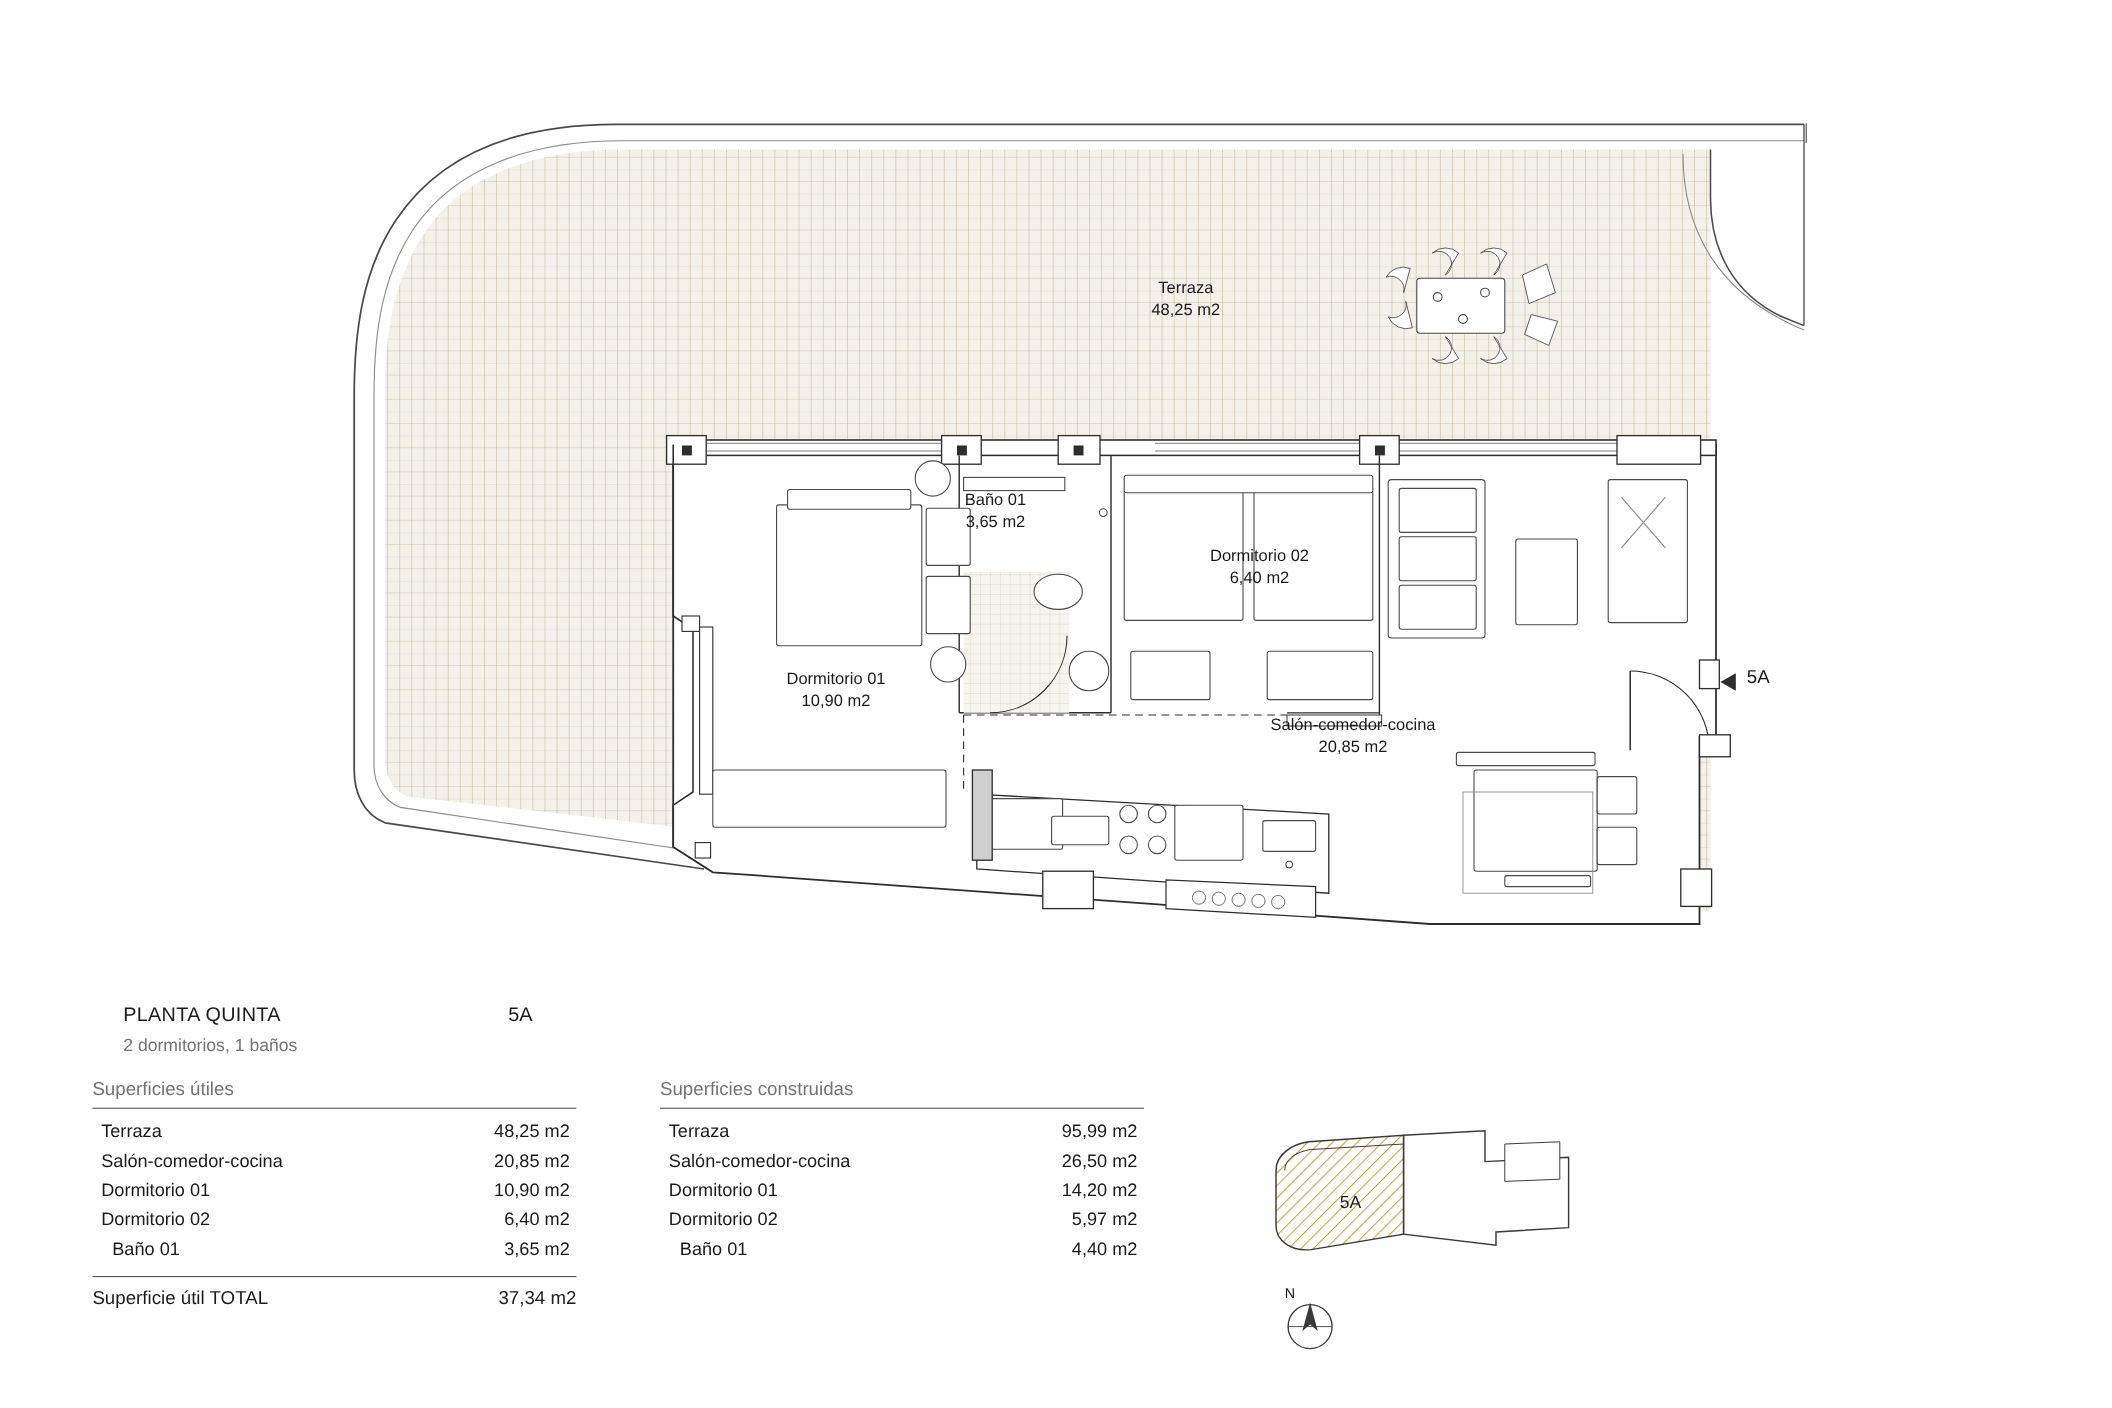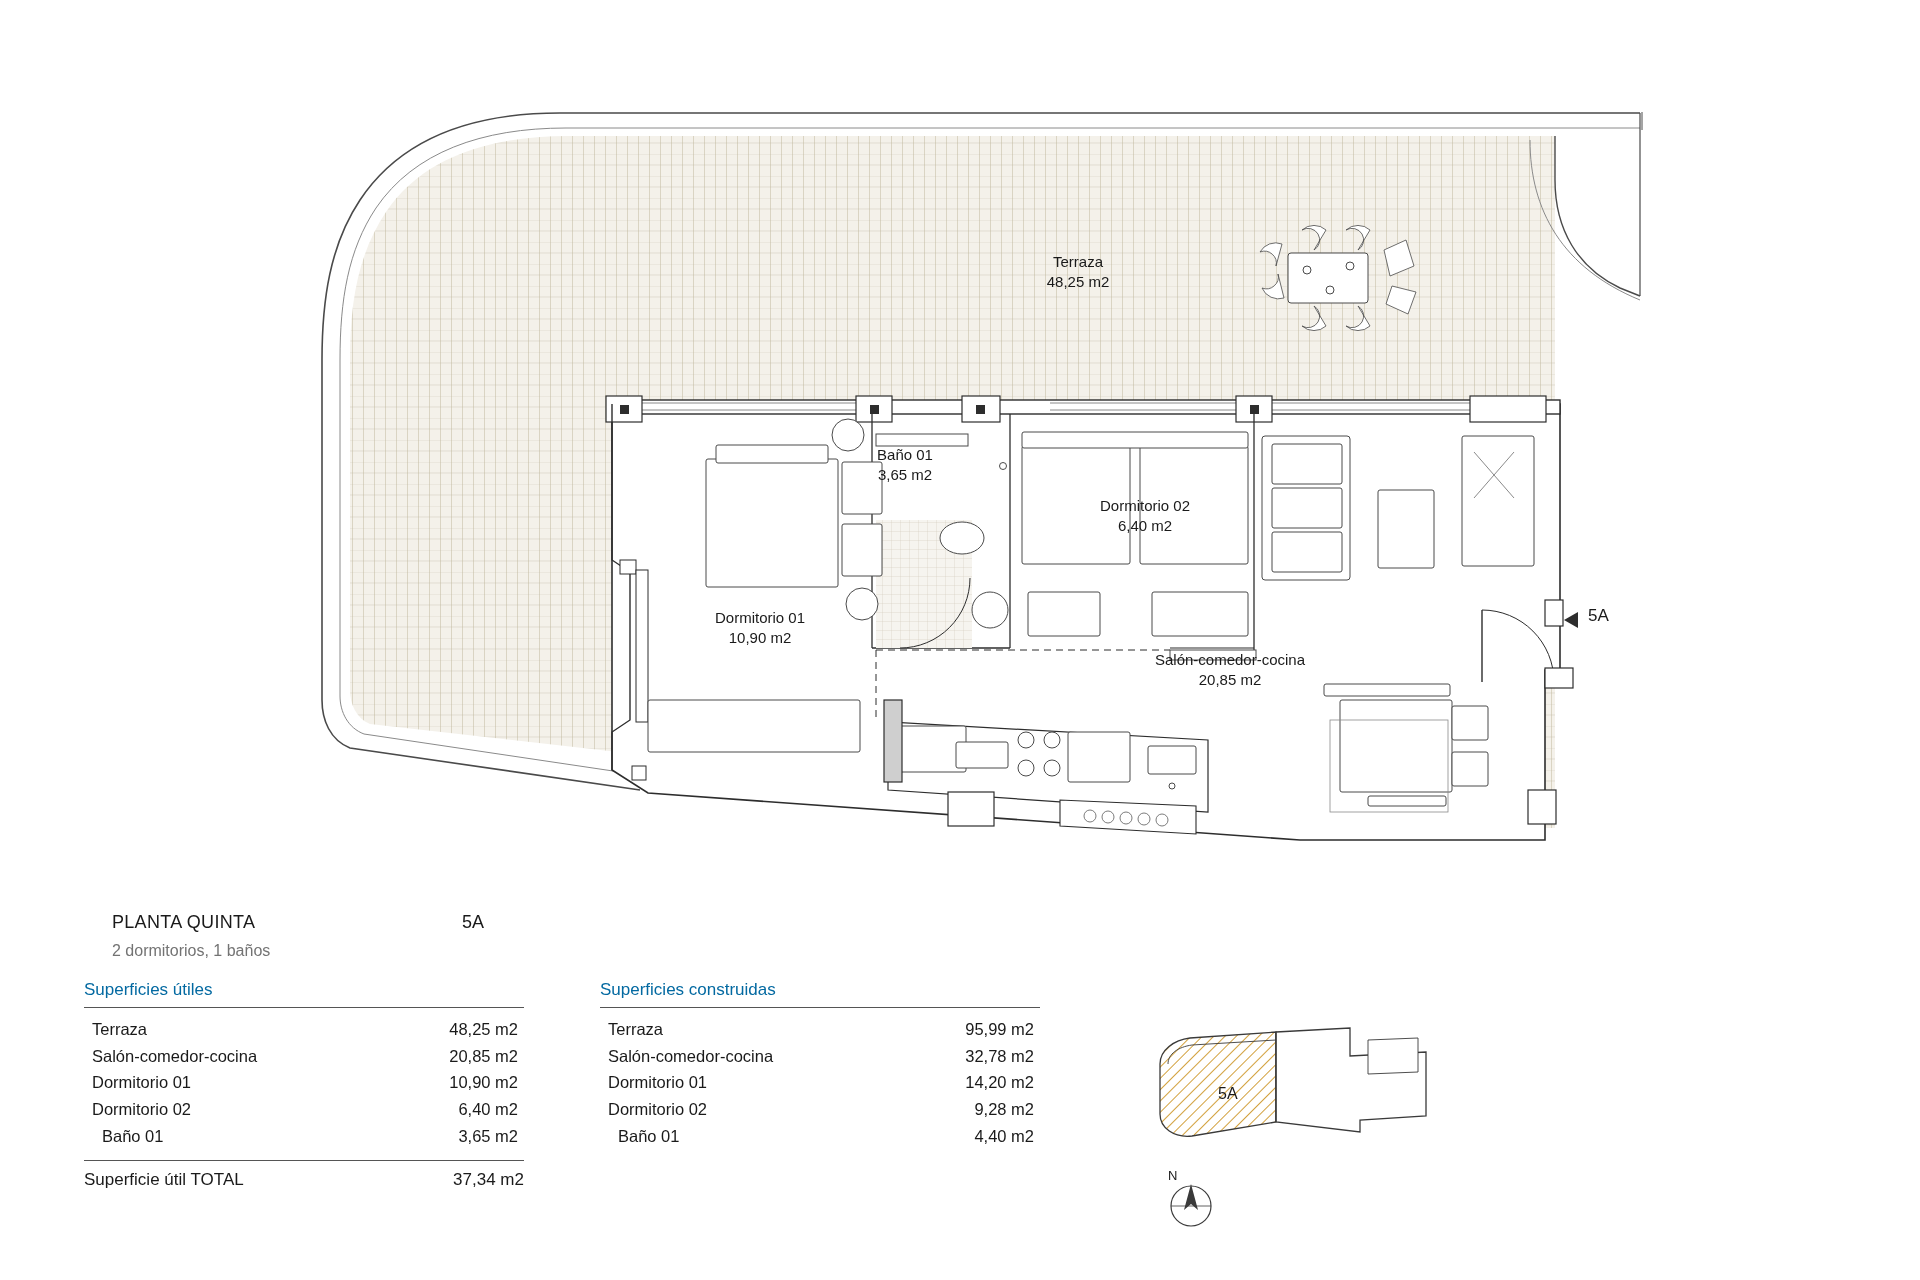--- a/index.html
+++ b/index.html
@@ -86,7 +86,7 @@
   }
   .surf-table .st-head {
     font-size: 17px;
-    color: #0369a1;
+    color: #737373;
     padding-bottom: 7px;
     border-bottom: 1px solid #555;
     white-space: nowrap;

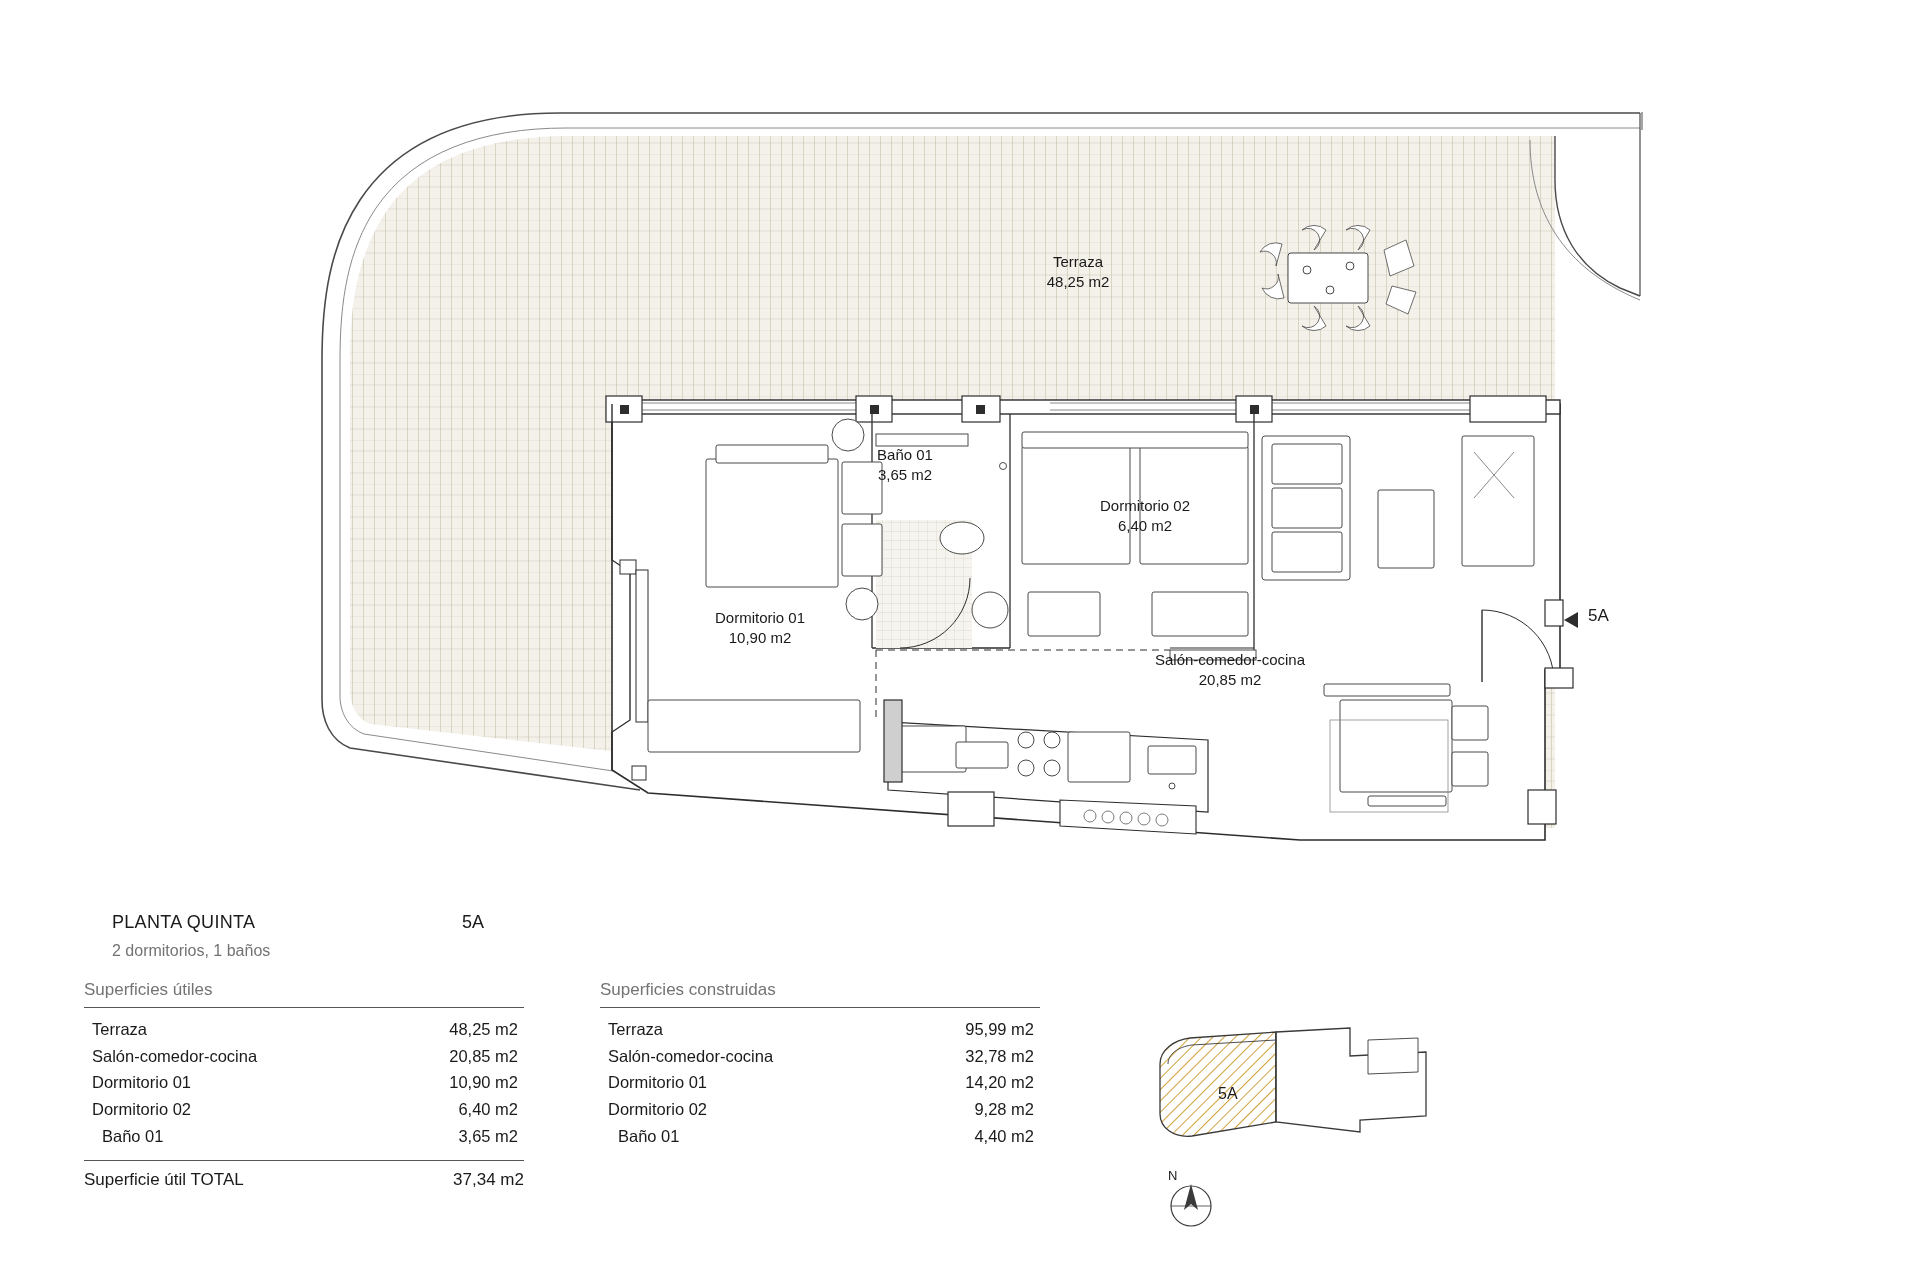--- a/index.html
+++ b/index.html
@@ -427,7 +427,7 @@
         </div>
         <div class="st-row">
           <span class="st-label">Salón-comedor-cocina</span>
-          <span class="st-value">32,78 m2</span>
+          <span class="st-value">26,50 m2</span>
         </div>
         <div class="st-row">
           <span class="st-label">Dormitorio 01</span>

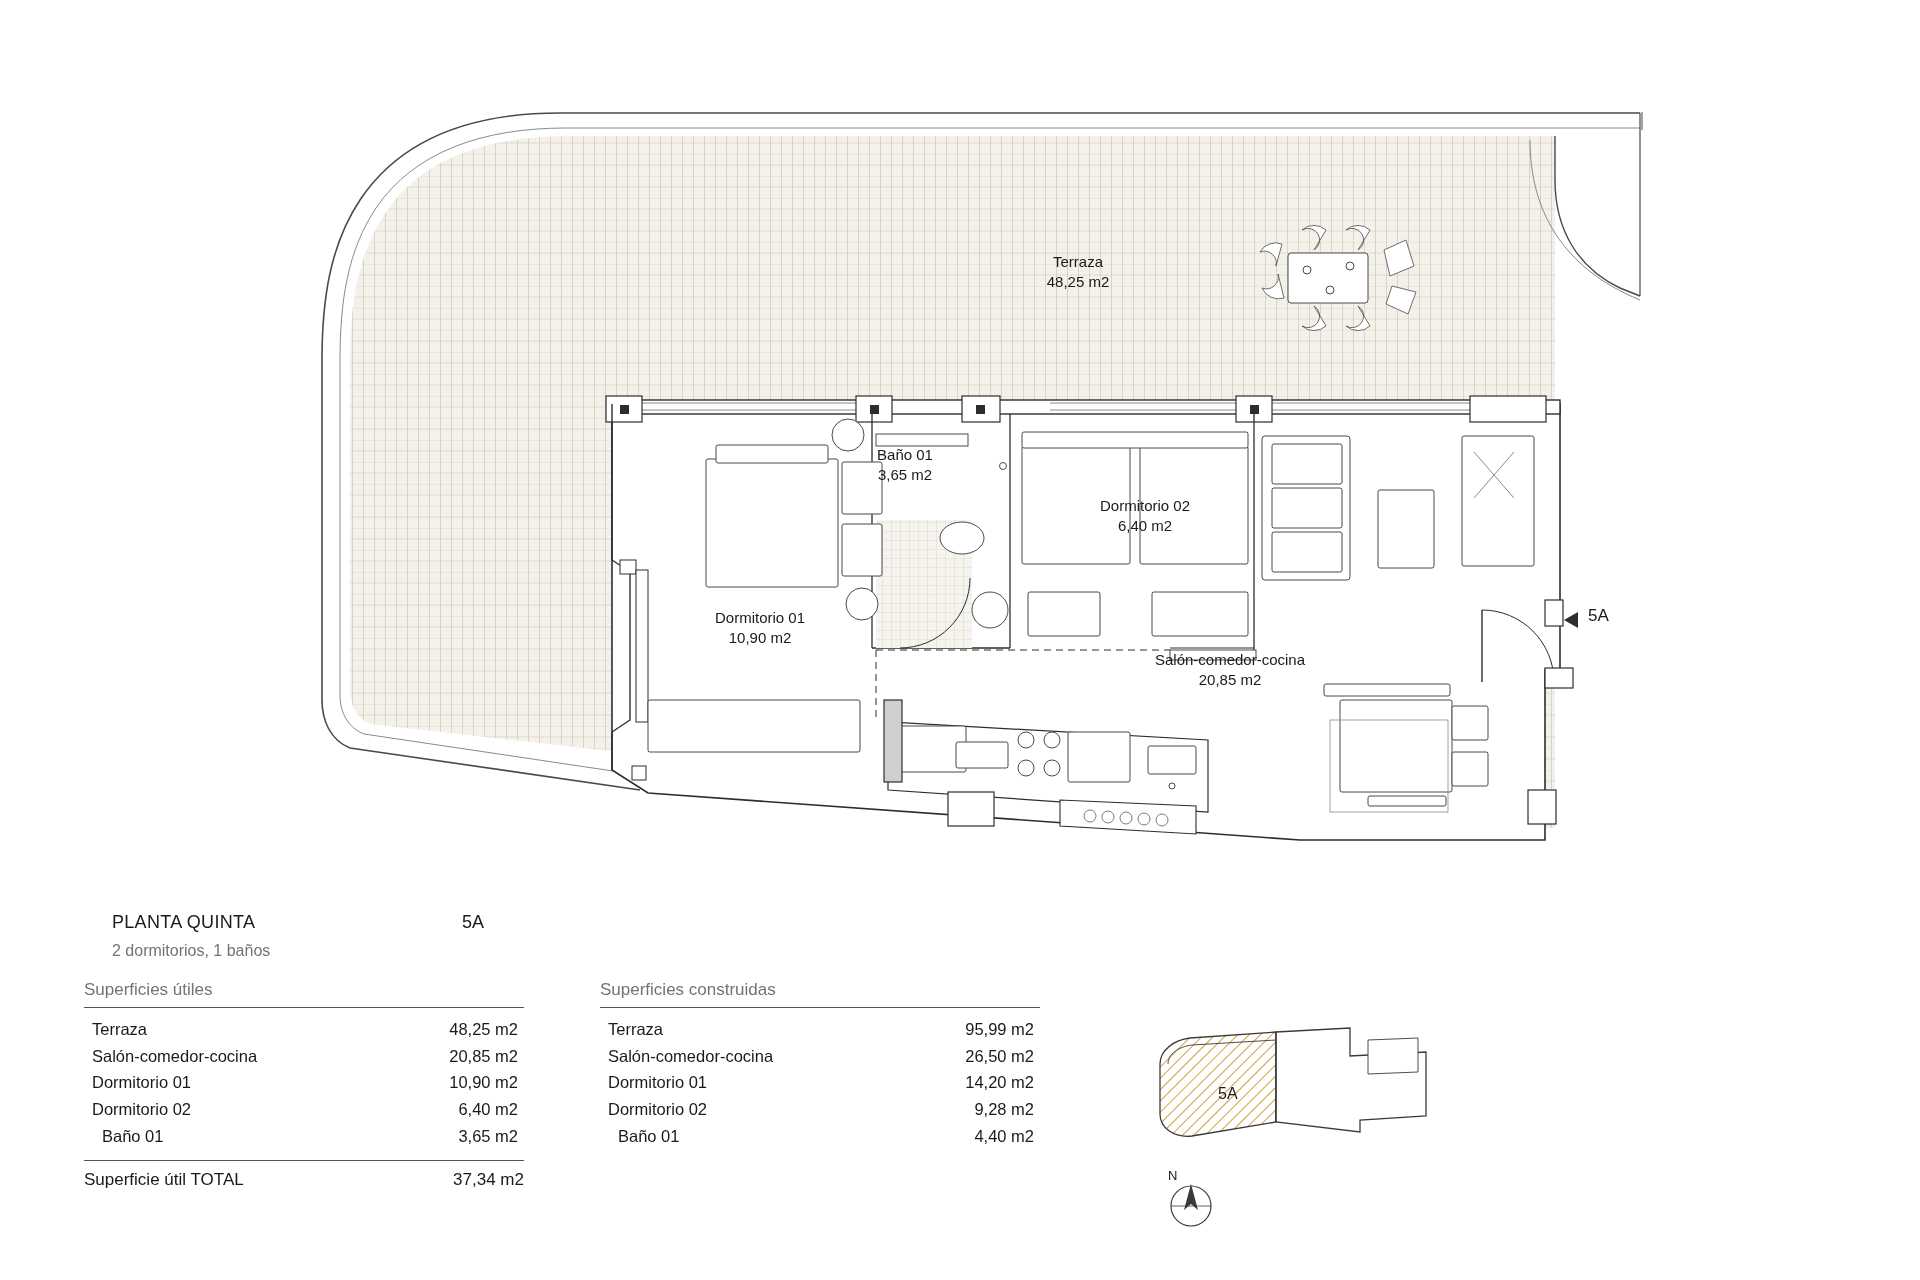--- a/index.html
+++ b/index.html
@@ -435,7 +435,7 @@
         </div>
         <div class="st-row">
           <span class="st-label">Dormitorio 02</span>
-          <span class="st-value">9,28 m2</span>
+          <span class="st-value">5,97 m2</span>
         </div>
         <div class="st-row indent">
           <span class="st-label">Baño 01</span>

